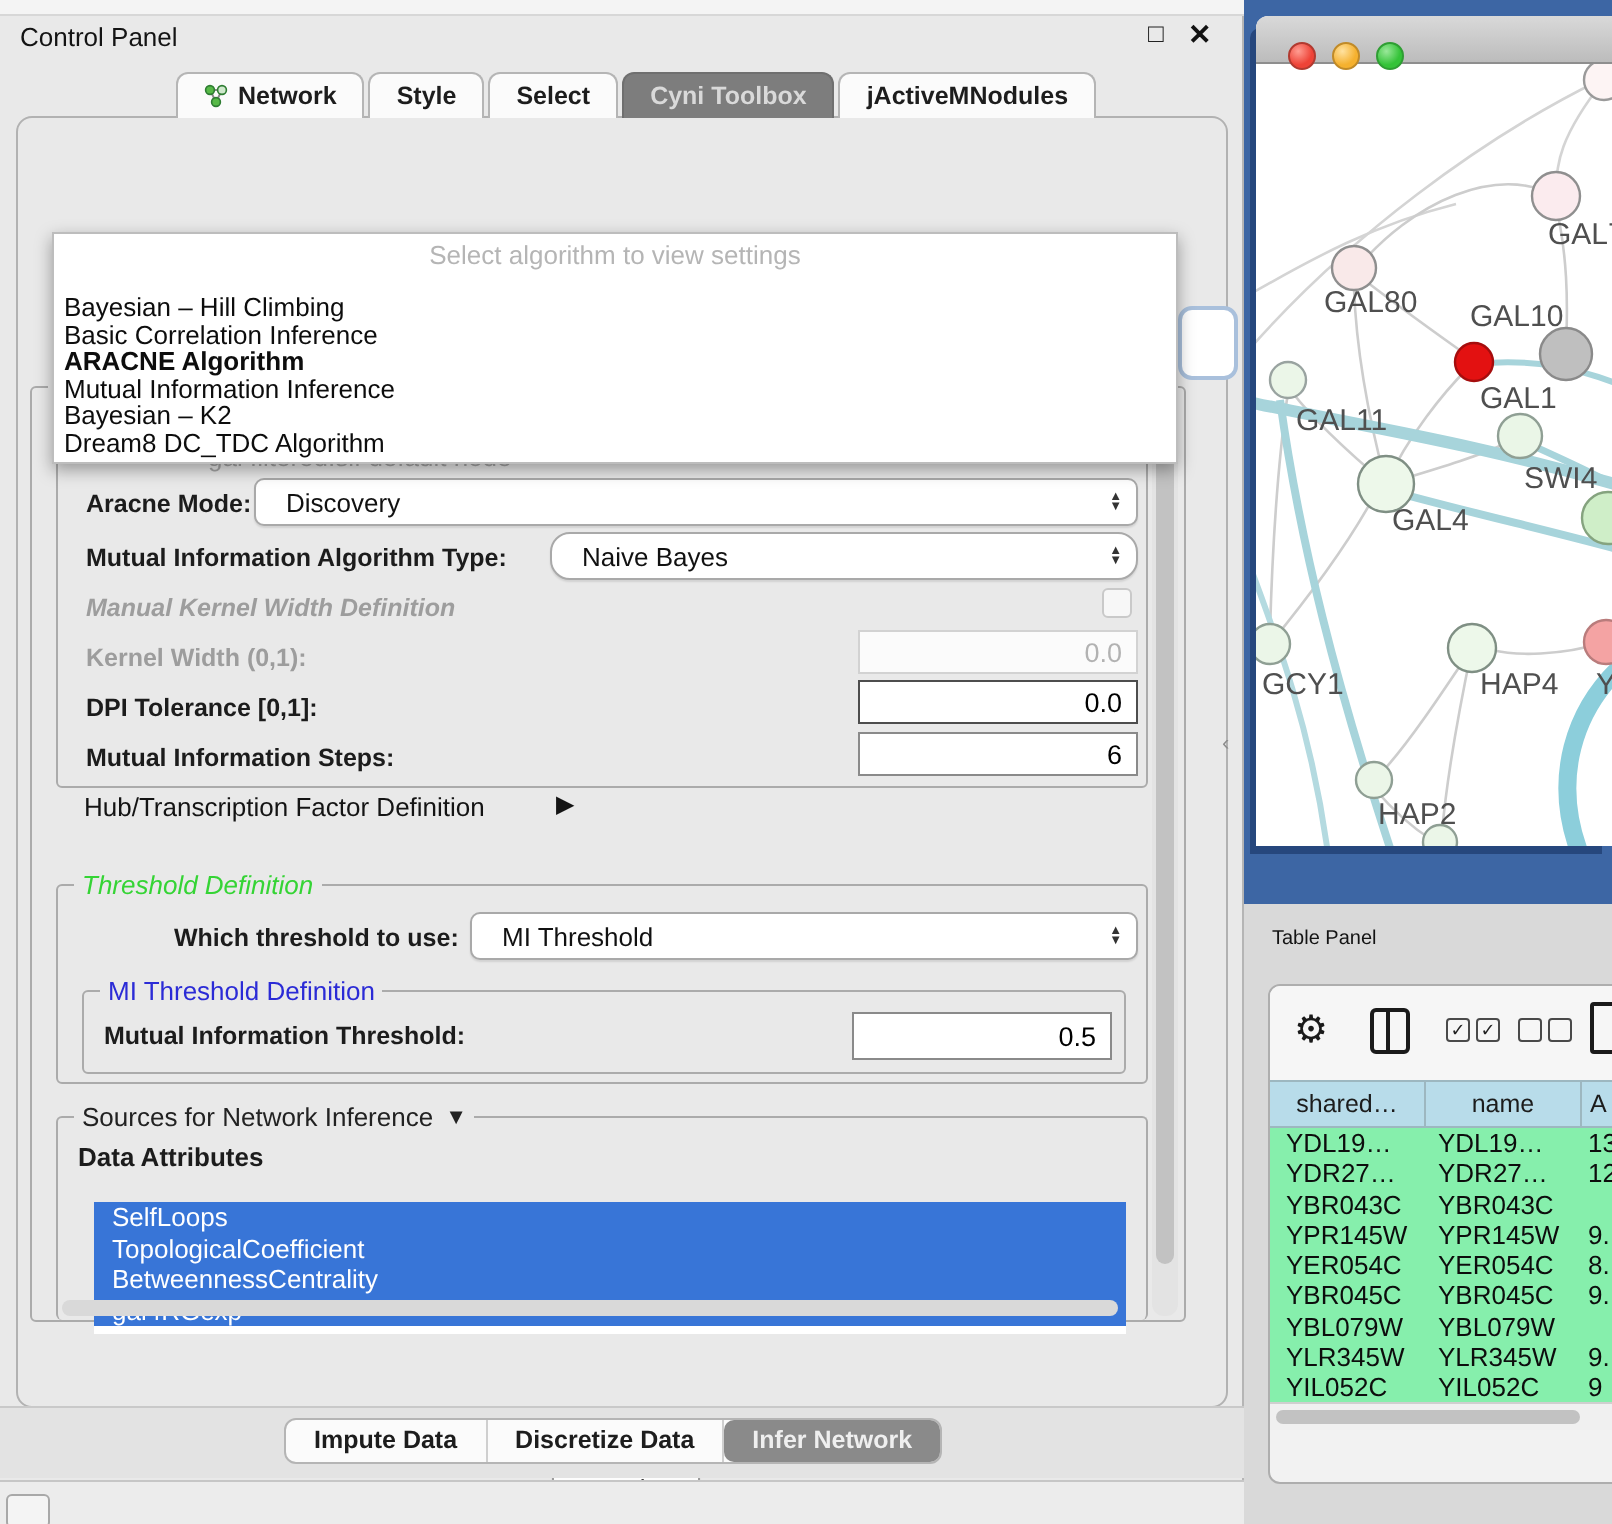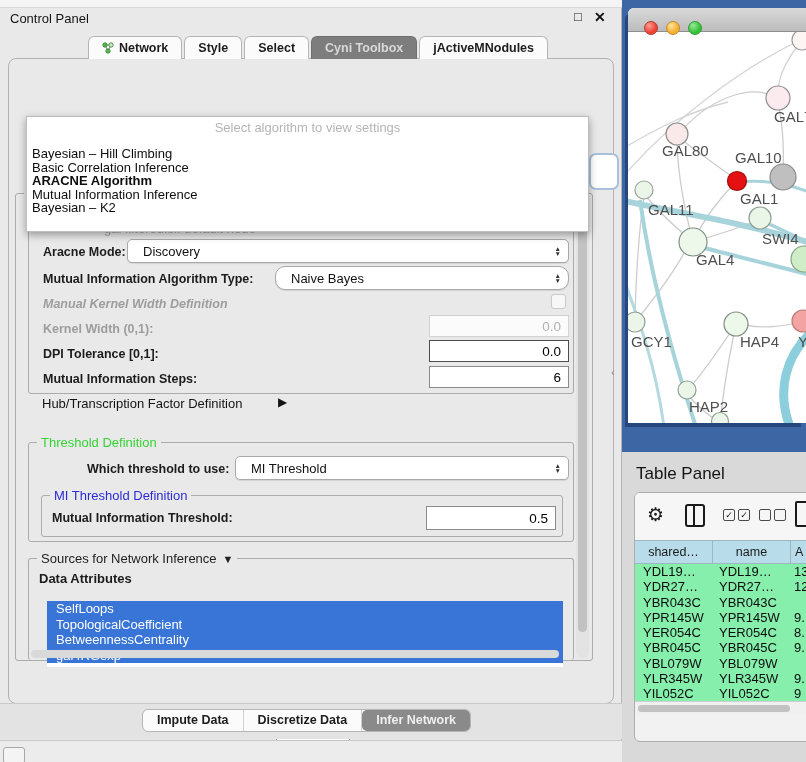--- a/index.html
+++ b/index.html
@@ -233,6 +233,7 @@
             <div class="popup-item bold">ARACNE Algorithm</div>
             <div class="popup-item">Mutual Information Inference</div>
             <div class="popup-item">Bayesian – K2</div>
+            <div class="popup-item">Dream8 DC_TDC Algorithm</div>
           </div>
       </div>
 

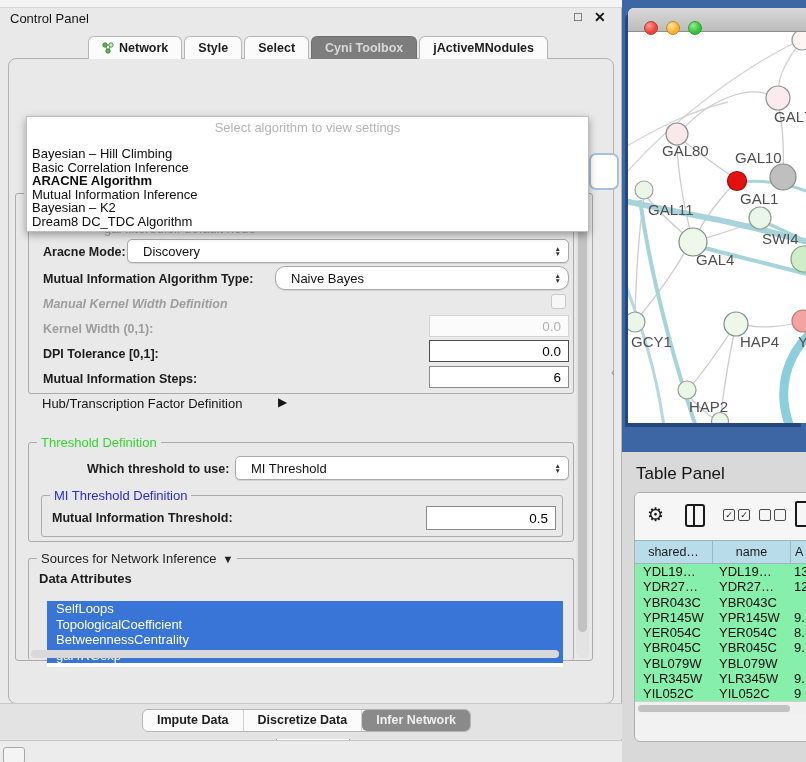--- a/index.html
+++ b/index.html
@@ -37,7 +37,7 @@
   .gbox{position:absolute;border:1px solid #ababab;border-radius:3px;box-sizing:border-box;}
   .leg{position:absolute;top:-8px;left:8px;background:#e9e9e9;padding:0 4px;font-size:13px;color:#222;white-space:nowrap;}
   .leg.blue{color:#2b2bd6;}
-  .leg.green{color:#35d435;}
+  .leg.green{color:#35d435;font-style:italic;}
   .lbl{position:absolute;font-size:12.5px;font-weight:bold;color:#1c1c1c;white-space:nowrap;}
   .lbl.dis{color:#9d9d9d;}
   .combo{position:absolute;background:#fff;border:1px solid #a9a9a9;border-radius:5px;

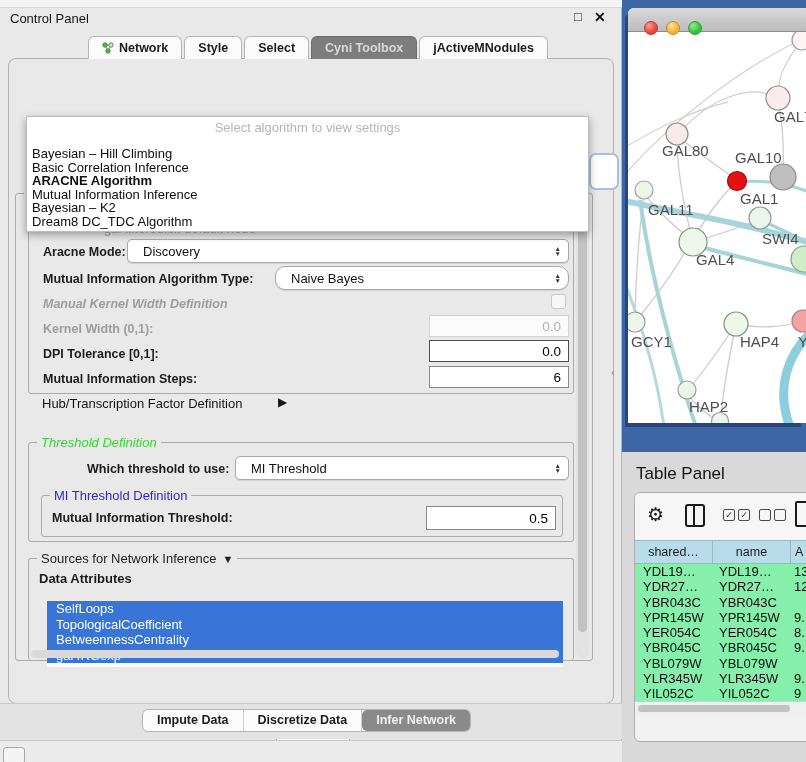--- a/index.html
+++ b/index.html
@@ -83,7 +83,7 @@
   #netsvg{position:absolute;left:0;top:24px;}
   
   #tablepanel{position:absolute;left:0;top:452px;width:184px;height:310px;background:#d9d9d9;}
-  #tp-title{position:absolute;left:14px;top:12px;font-size:17px;color:#141414;}
+  #tp-title{position:absolute;left:14px;top:12px;font-size:10px;color:#141414;}
   #tp-box{position:absolute;left:12px;top:40px;width:172px;height:248px;background:#f2f2f2;
           border:1px solid #aeaeae;border-radius:6px 0 0 6px;overflow:hidden;}
   #tp-toolbar{position:absolute;left:0;top:0;width:100%;height:47px;background:#f6f6f6;}

